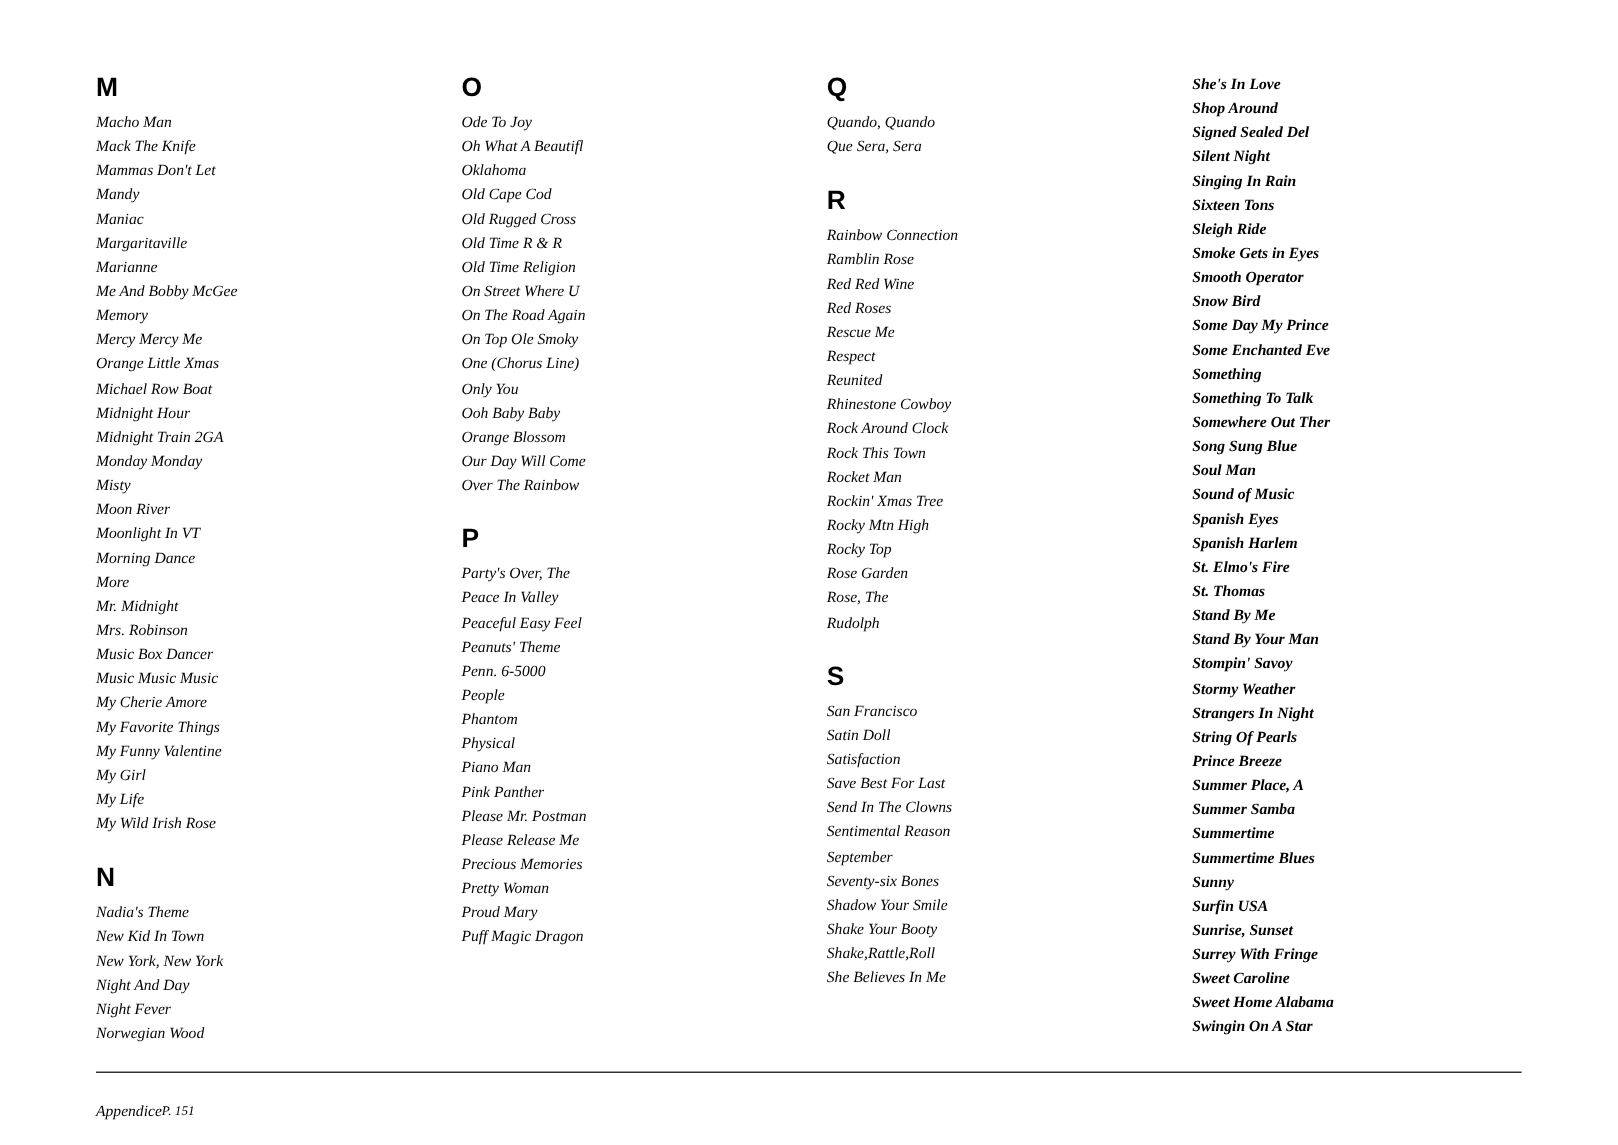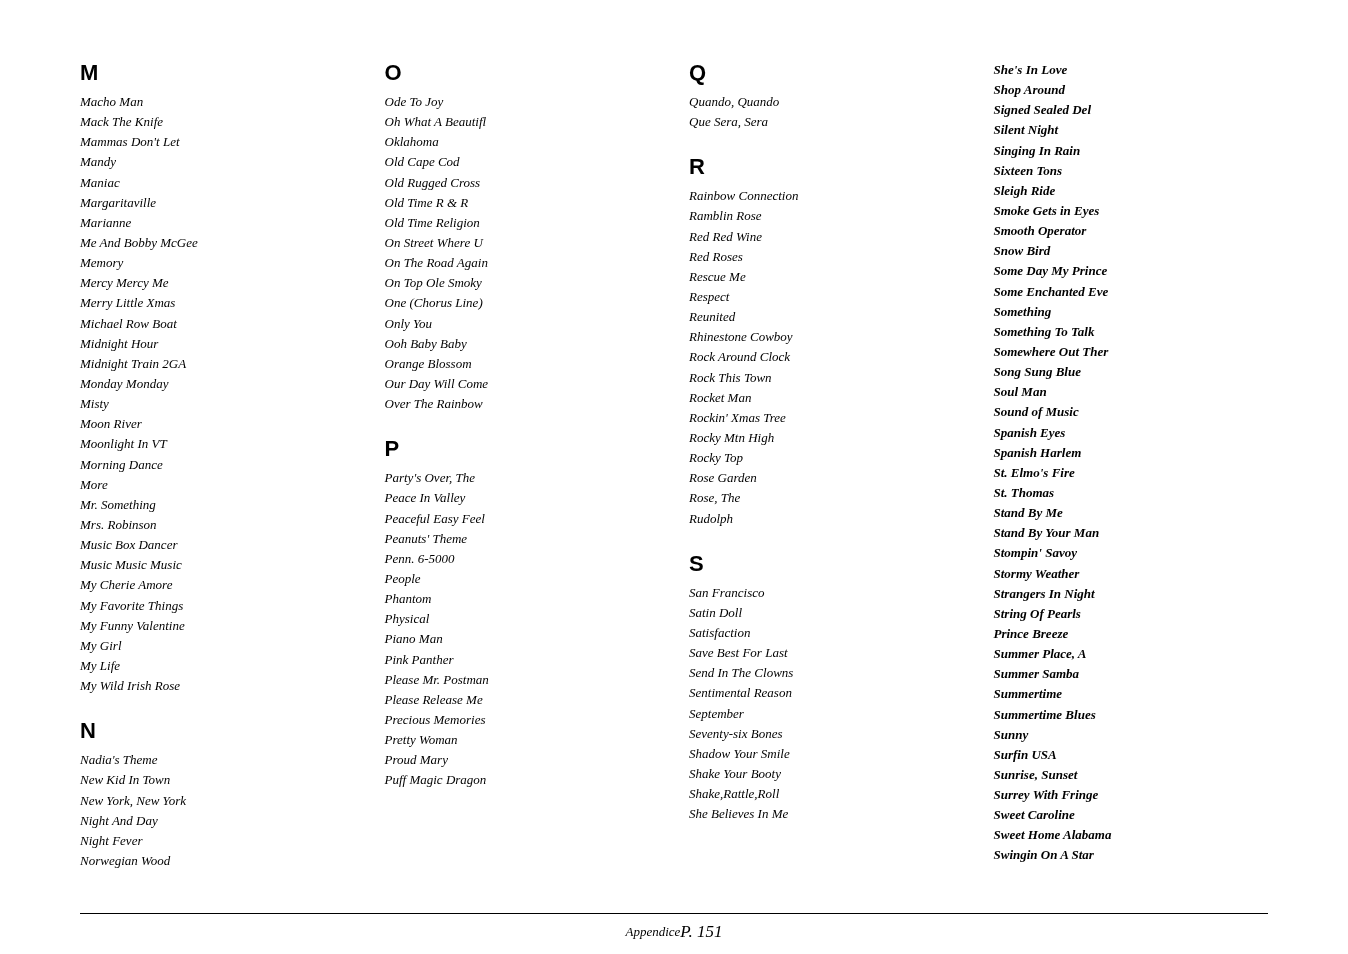--- a/index.html
+++ b/index.html
@@ -84,7 +84,7 @@
           <span class="song">Me And Bobby McGee</span>
           <span class="song">Memory</span>
           <span class="song">Mercy Mercy Me</span>
-          <span class="song">Merry Little Xmas</span>
+          <span class="song">Orange Little Xmas</span>
           <span class="song">Michael Row Boat</span>
           <span class="song">Midnight Hour</span>
           <span class="song">Midnight Train 2GA</span>

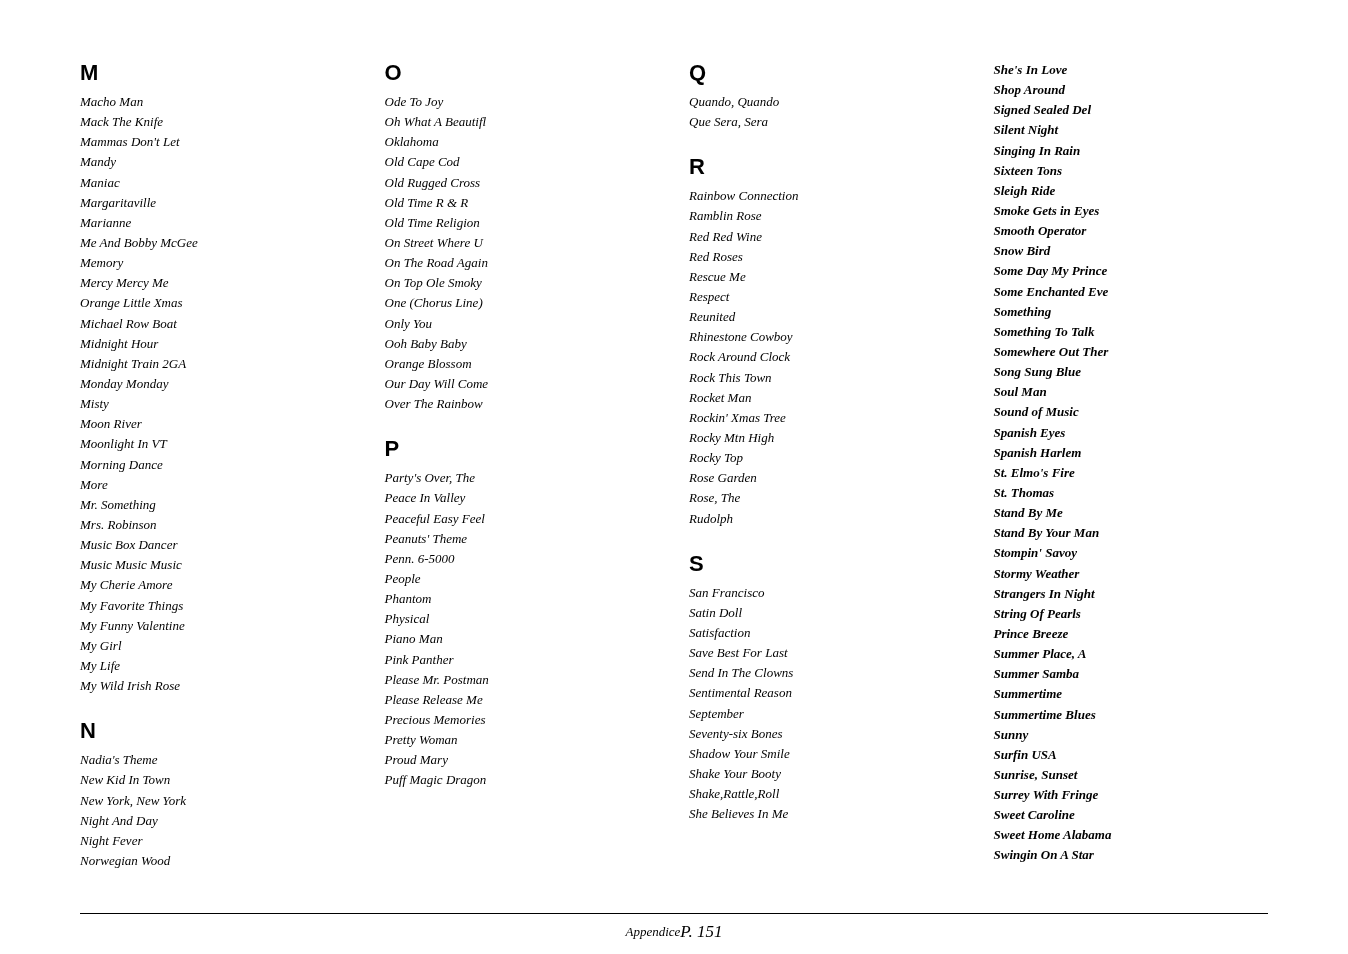--- a/index.html
+++ b/index.html
@@ -94,7 +94,7 @@
           <span class="song">Moonlight In VT</span>
           <span class="song">Morning Dance</span>
           <span class="song">More</span>
-          <span class="song">Mr. Something</span>
+          <span class="song">Mr. Midnight</span>
           <span class="song">Mrs. Robinson</span>
           <span class="song">Music Box Dancer</span>
           <span class="song">Music Music Music</span>

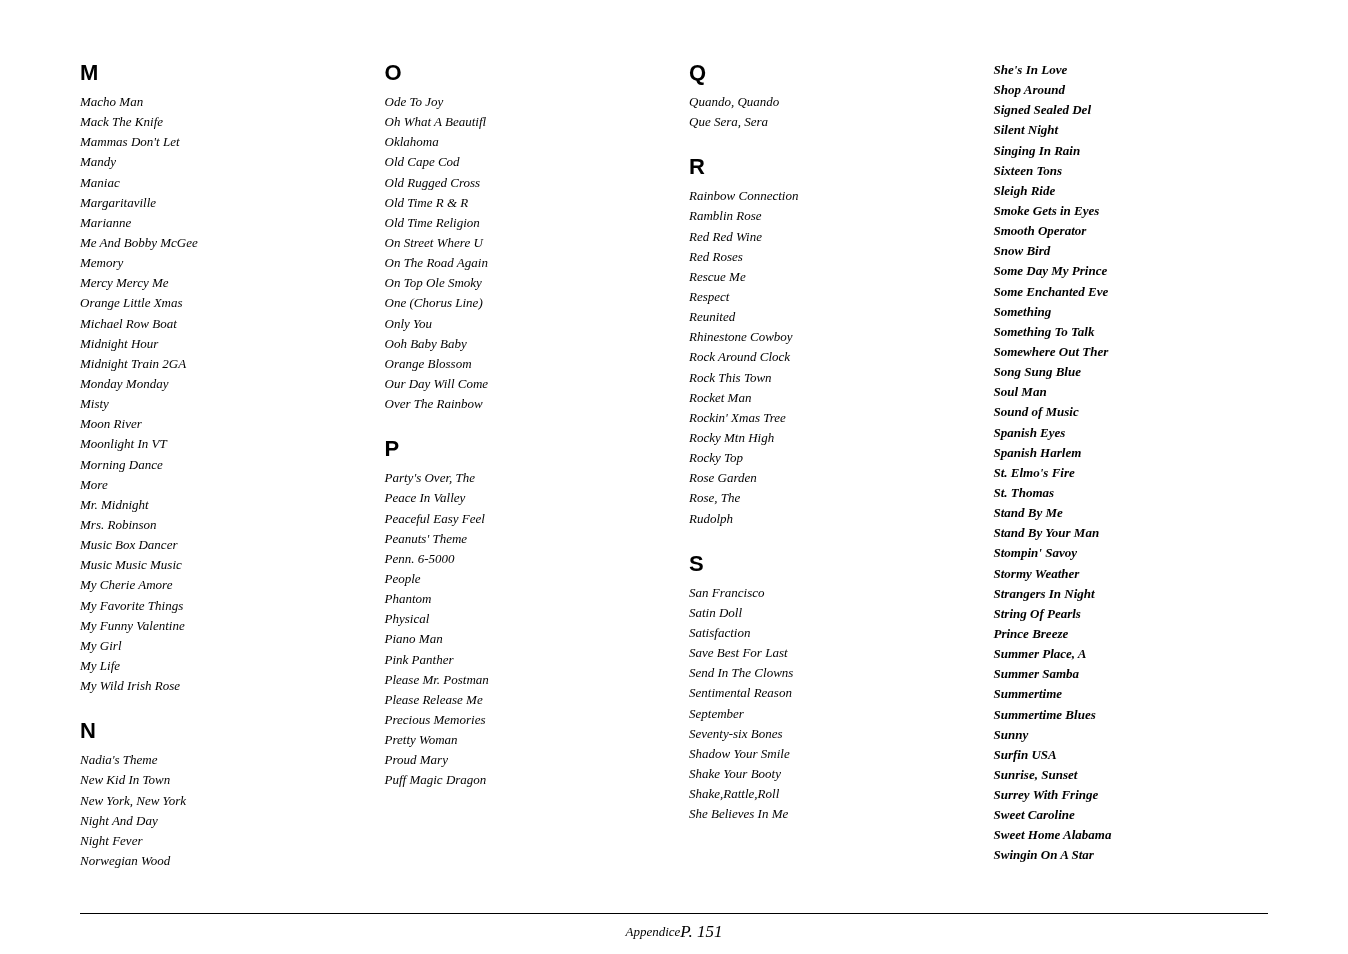--- a/index.html
+++ b/index.html
@@ -51,11 +51,10 @@
     }
     .footer {
       display: flex;
-      justify-content: center;
+      justify-content: flex-start;
       align-items: center;
       border-top: 1px solid #000;
-      padding-top: 8px;
-      margin-top: 20px;
+      padding-top: 24px;
     }
     .footer-left {
       font-style: italic;

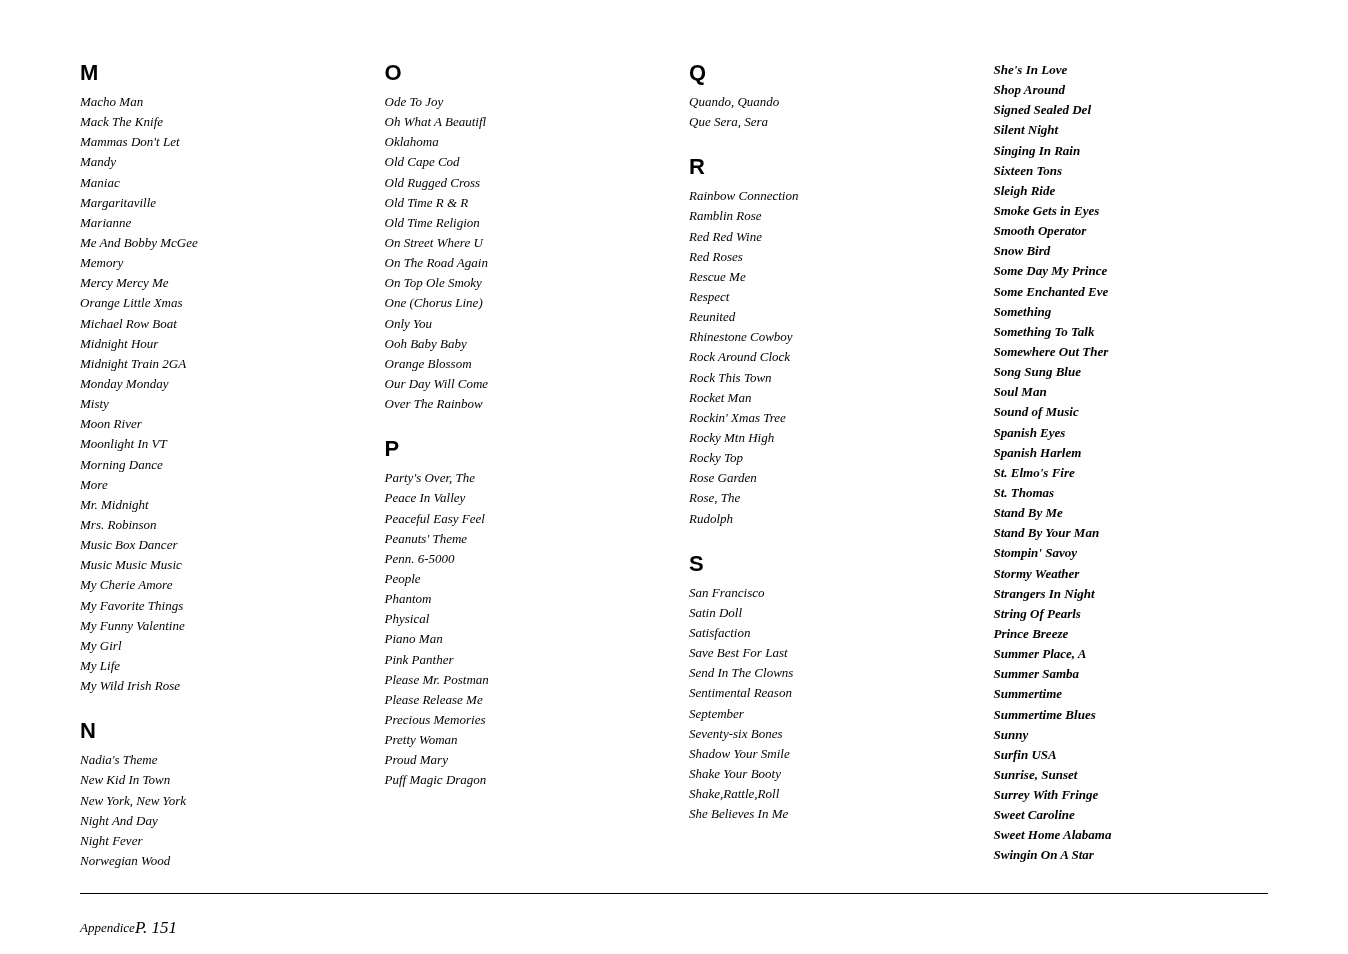--- a/index.html
+++ b/index.html
@@ -62,7 +62,7 @@
     }
     .footer-right {
       font-style: italic;
-      font-size: 17px;
+      font-size: 11px;
     }
   </style>
 </head>

